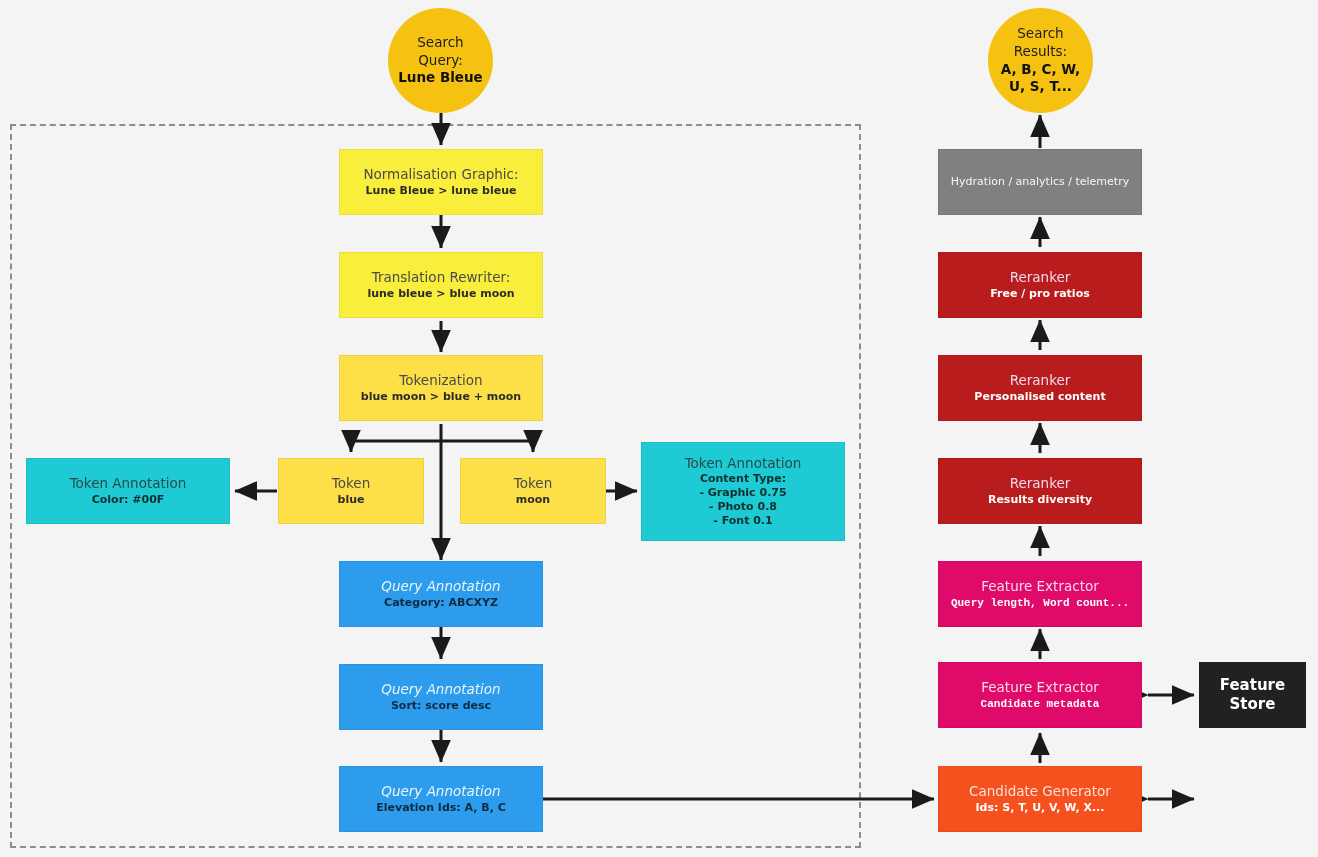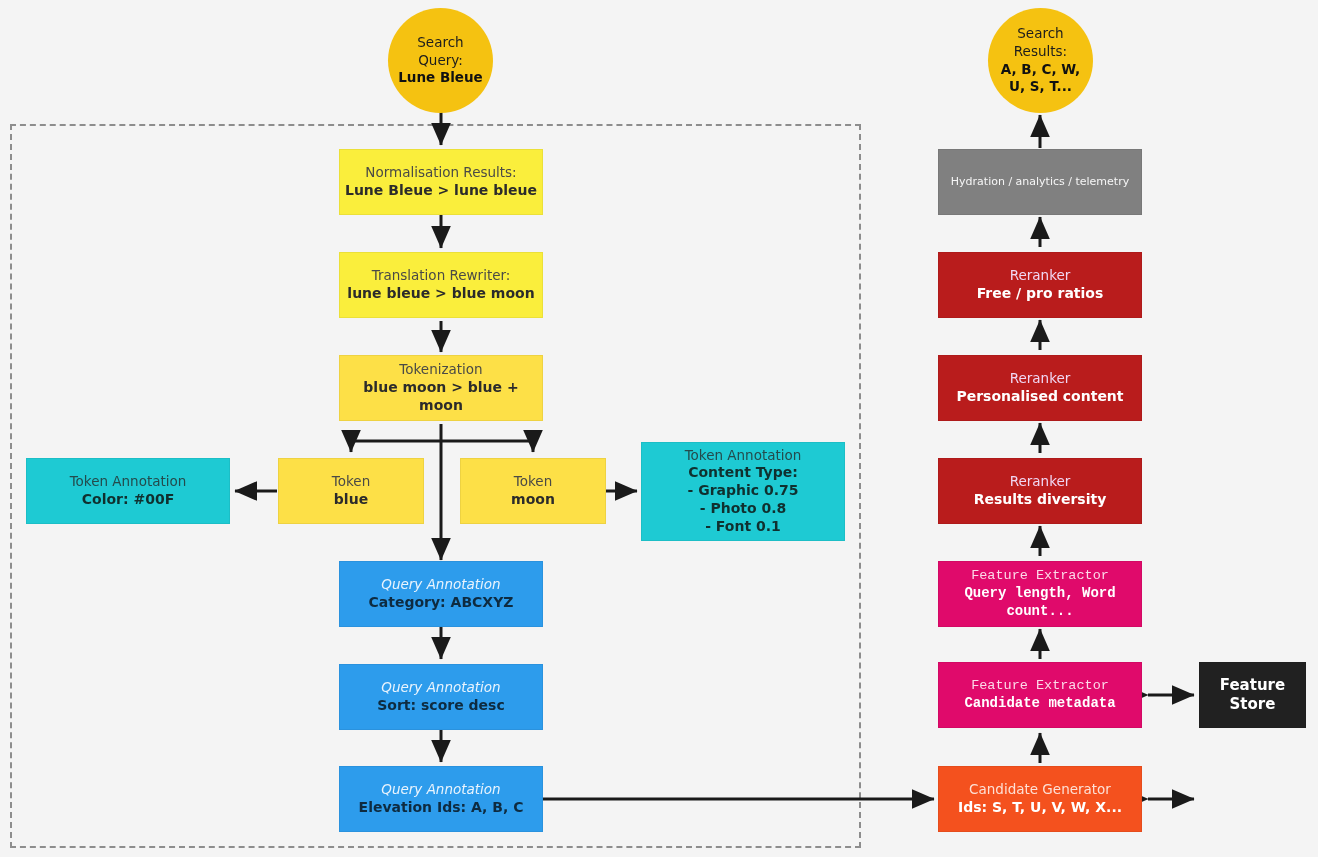--- a/index.html
+++ b/index.html
@@ -142,7 +142,7 @@
   </div>
 
   <div class="node c-yellow" style="left:339px;top:149px;width:204px;height:66px;">
-    <div class="t1">Normalisation Results:</div>
+    <div class="t1">Normalisation Graphic:</div>
     <div class="t2">Lune Bleue &gt; lune bleue</div>
   </div>
 

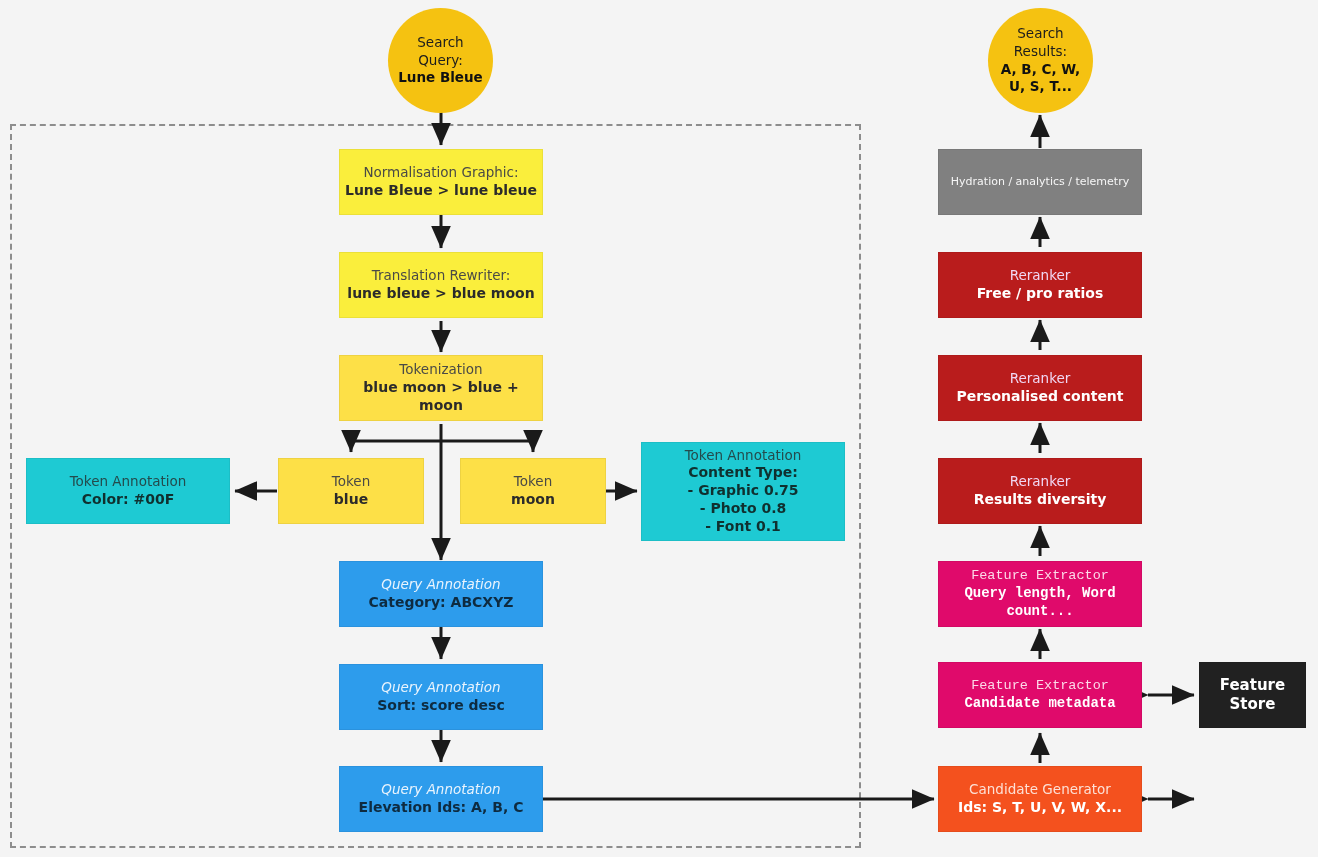--- a/index.html
+++ b/index.html
@@ -23,7 +23,7 @@
     border:1px solid rgba(0,0,0,0.06);
   }
   .node .t1{font-size:13.5px;font-weight:400;}
-  .node .t2{font-size:14px;font-weight:700;}
+  .node .t2{font-size:11px;font-weight:700;}
 
   .circle{
     position:absolute;

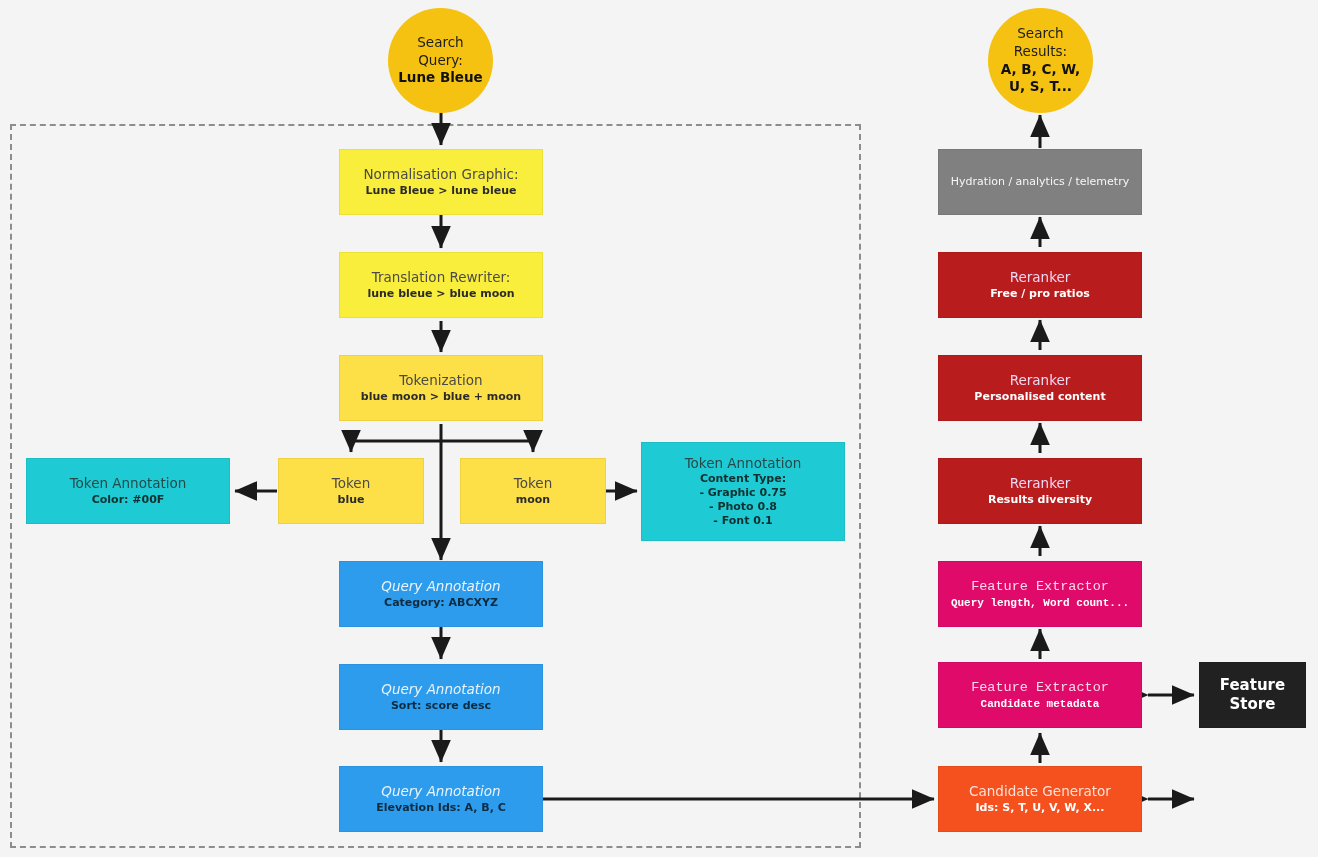--- a/index.html
+++ b/index.html
@@ -58,7 +58,7 @@
   .c-purple .t1{color:#f0d7f3;}
   .c-purple .t2{color:#ffffff;}
   .c-pink{background:#e00a6b;color:#fff;}
-  .c-pink .t1{color:#fcd9e8;font-family:Liberation Mono, monospace;}
+  .c-pink .t1{color:#fcd9e8;}
   .c-pink .t2{color:#ffffff;font-family:Liberation Mono, monospace;}
   .c-orange{background:#f4511e;color:#fff;}
   .c-orange .t1{color:#fde0d6;}

